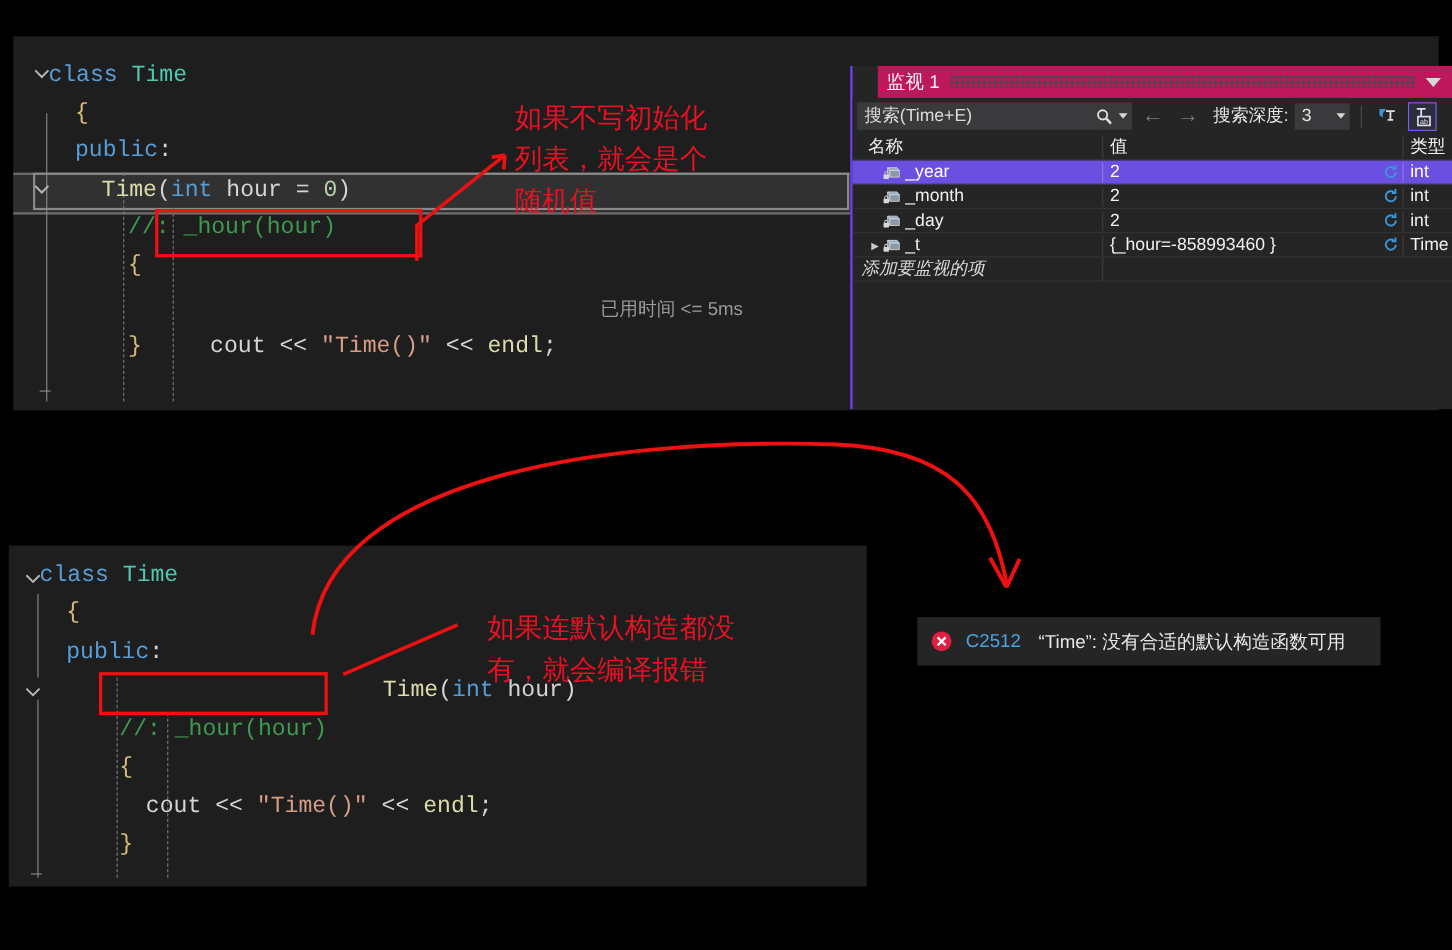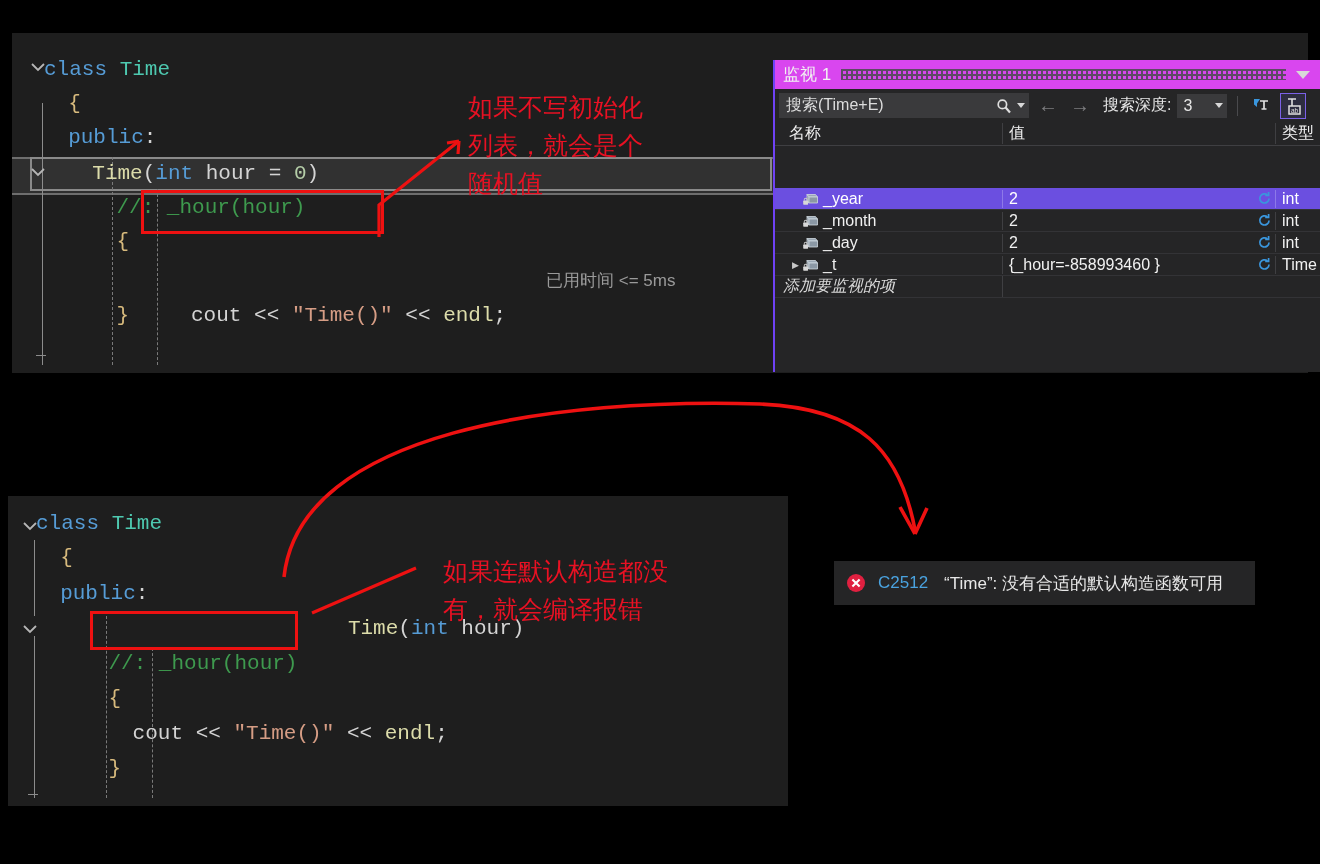--- a/index.html
+++ b/index.html
@@ -122,9 +122,10 @@
   .watch-titlebar {
     position: relative;
     height: 29px;
-    background: #d946ef;
+    background: #be185d;
     display: flex; align-items: center;
     padding-left: 8px;
+    margin-left: 23px;
   }
   .watch-title { font-size: 17px; color: #f1f1f1; }
   .grip {

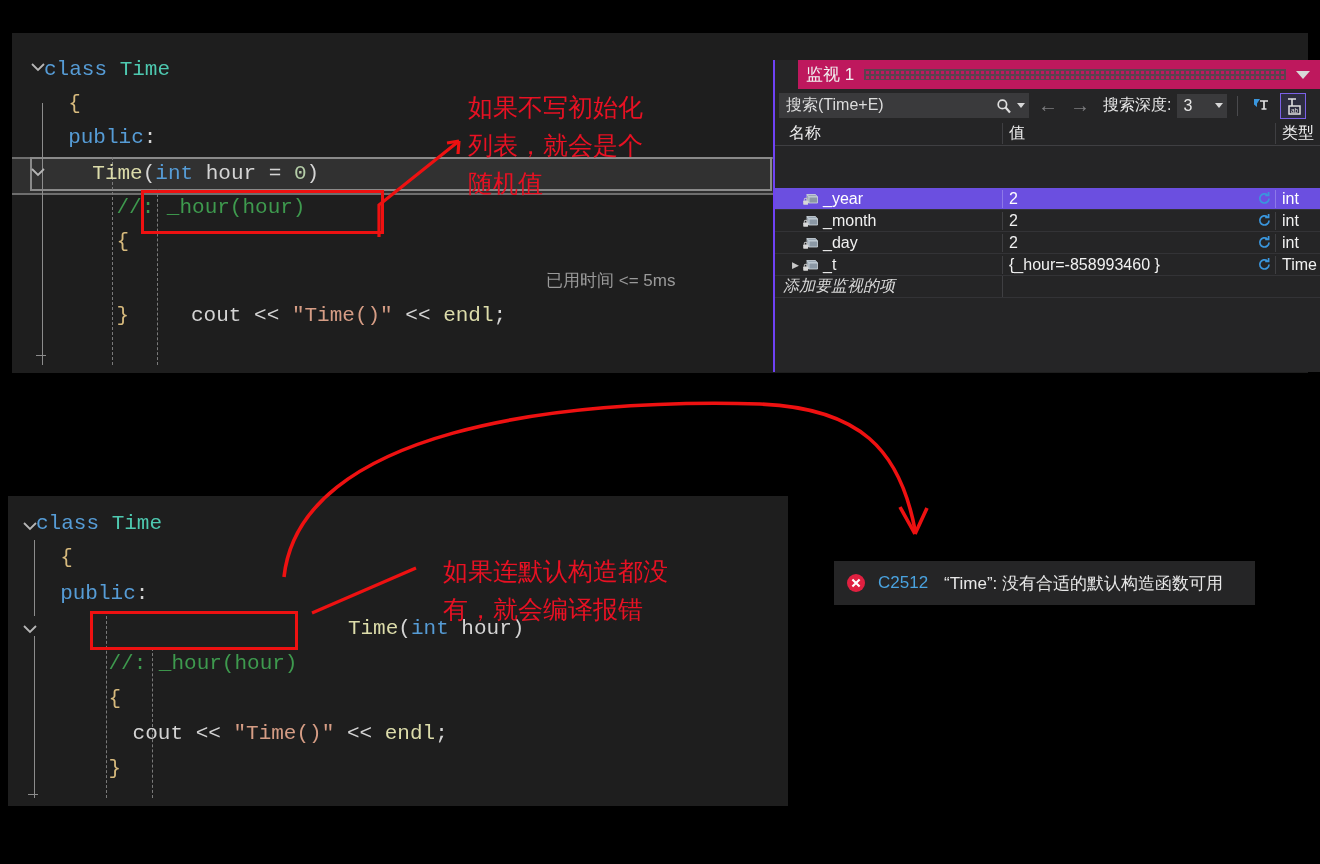--- a/index.html
+++ b/index.html
@@ -198,7 +198,7 @@
   .c-name  { width: 228px; padding-left: 14px; border-right: 1px solid #3f3f42; display: flex; align-items: center; }
   .c-value { width: 273px; padding-left: 6px; border-right: 1px solid #3f3f42; display: flex; align-items: center; }
   .c-type  { flex: 1; padding-left: 6px; }
-  .wrow.selected { background: #6b4fe0; color: #ffffff; margin-top: 42px; }
+  .wrow.selected { background: #6b4fe0; color: #ffffff; }
   .wrow.selected .wcell { border-right-color: #8d79e8; }
   .expander {
     width: 13px; text-align: center; color: #c8c8c8; font-size: 9px; flex: 0 0 13px;

